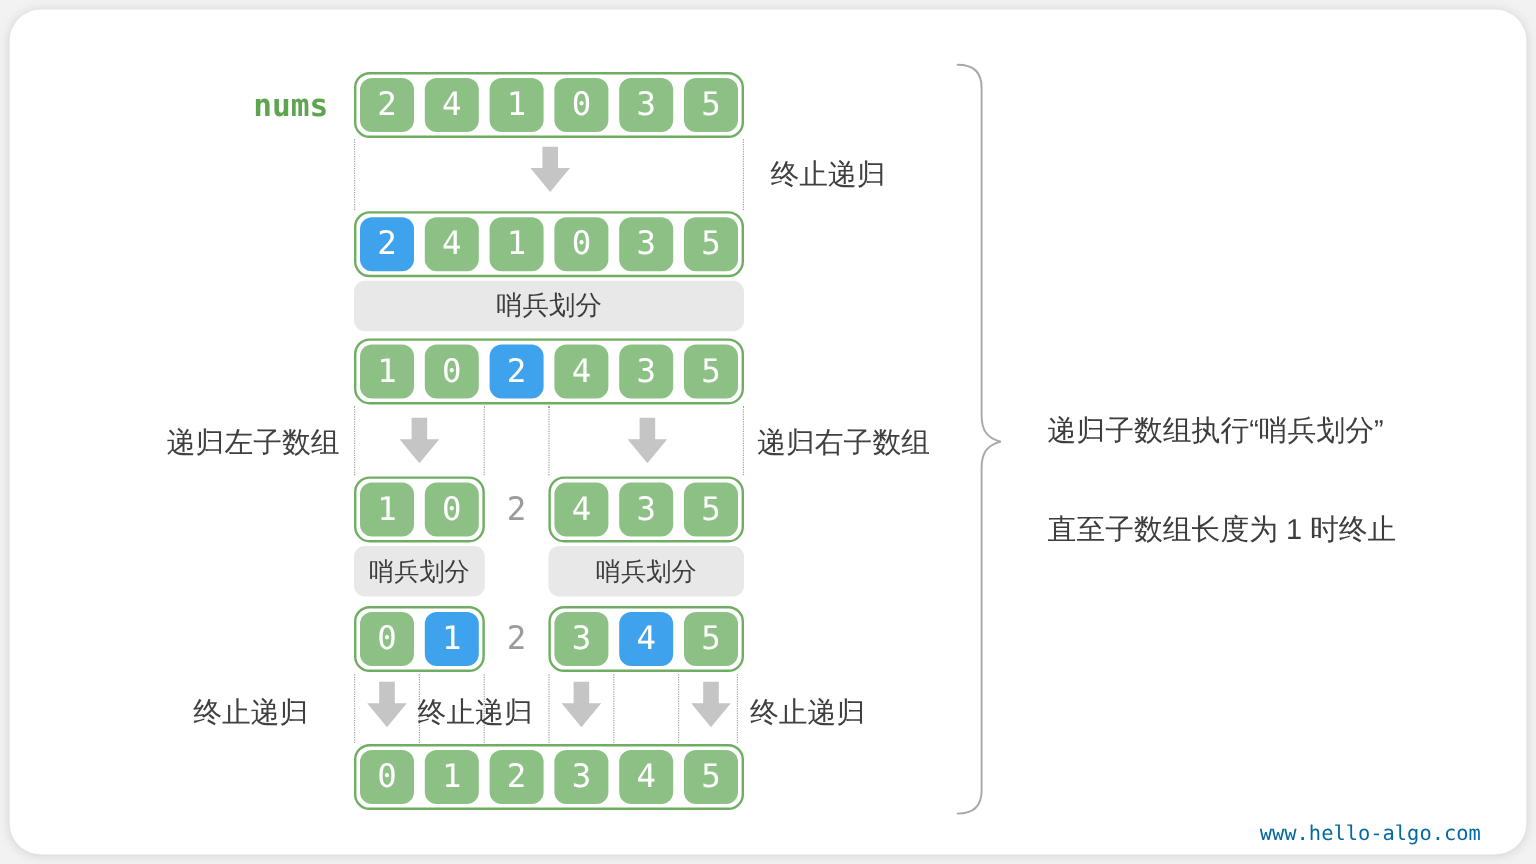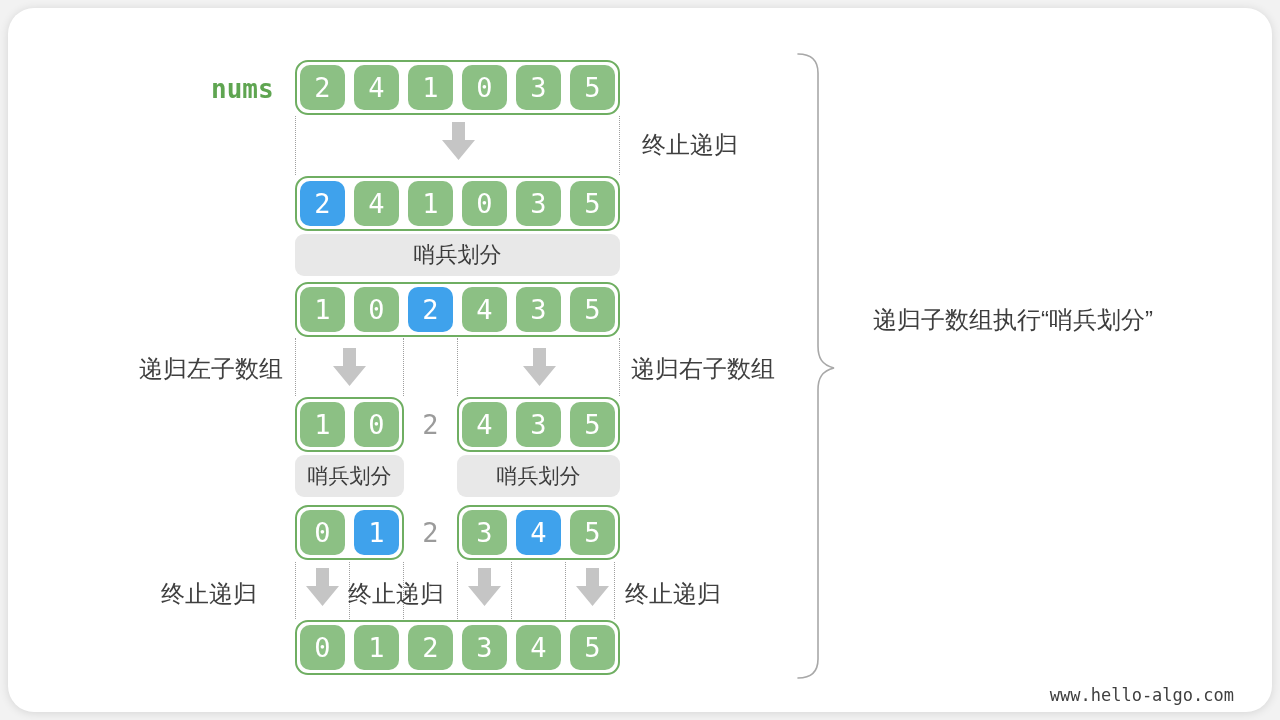--- a/index.html
+++ b/index.html
@@ -39,7 +39,7 @@
   .arrow { position:absolute; width:33px; height:38px; }
   .vline { position:absolute; width:0; border-left:1px dotted #9f9f9f; }
   .note { position:absolute; left:865px; top:291px; font-size:24px; line-height:42px; color:#3d3d3d; }
-  .note span { display:block; white-space:nowrap; }
+  .note span { display:block; white-space:nowrap;margin-top:40px; }
   .brace { position:absolute; left:782px; top:42px; }
   .watermark {
     position:absolute; right:38px; top:677px;

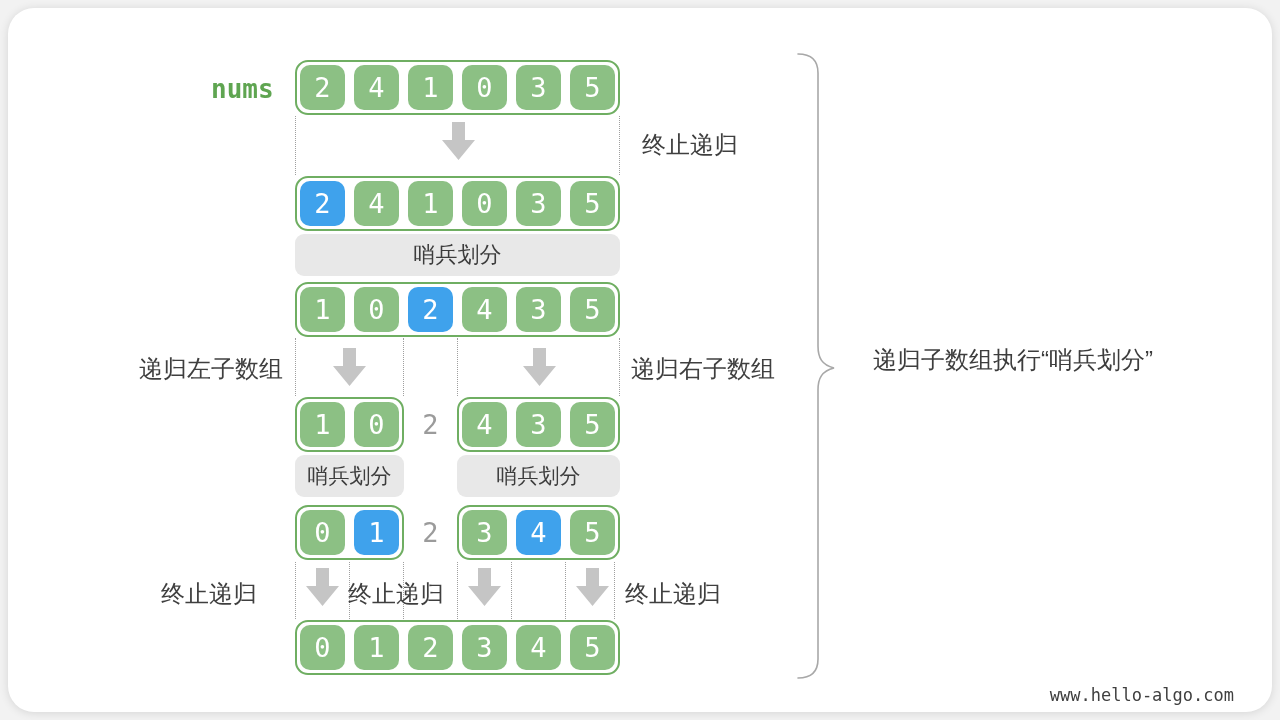--- a/index.html
+++ b/index.html
@@ -166,6 +166,7 @@
 
     <div class="note">
       <span>递归子数组执行“哨兵划分”</span>
+      <span>直至子数组长度为 1 时终止</span>
     </div>
 
     <div class="watermark">www.hello-algo.com</div>

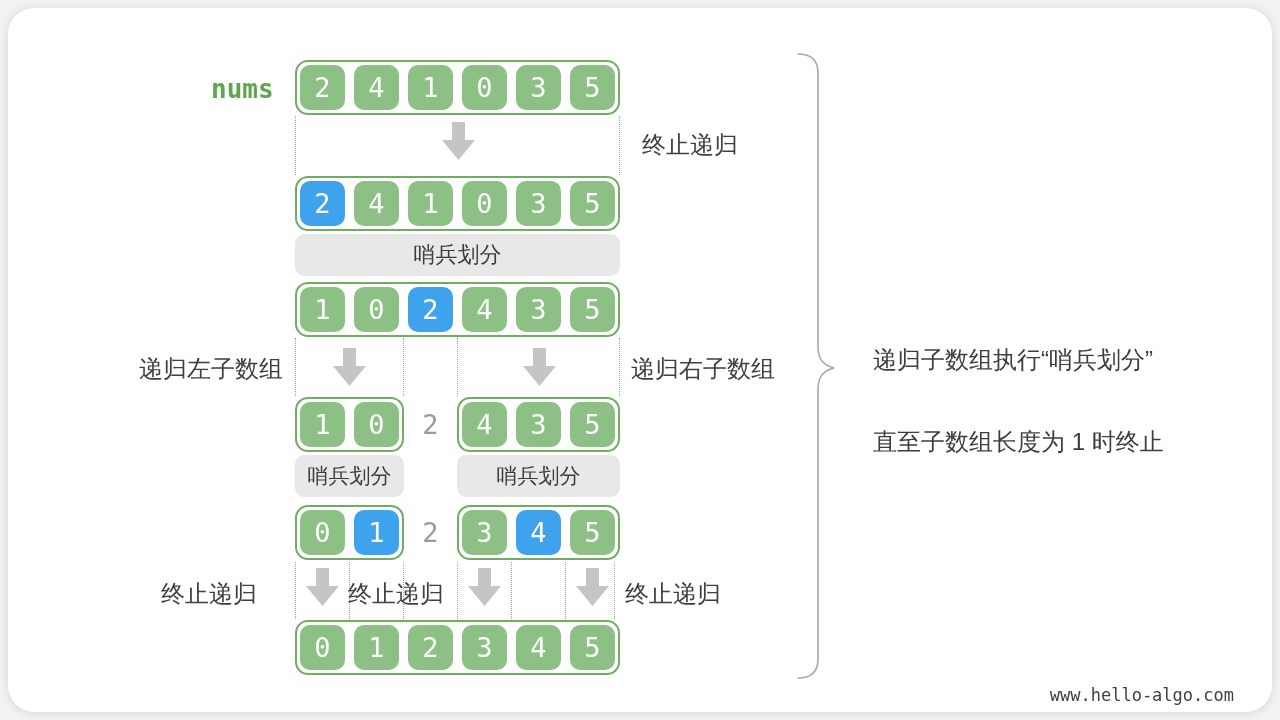--- a/index.html
+++ b/index.html
@@ -43,7 +43,7 @@
   .brace { position:absolute; left:782px; top:42px; }
   .watermark {
     position:absolute; right:38px; top:677px;
-    font:17px "DejaVu Sans Mono", monospace; color:#404040;text-align:right;
+    font:17px "DejaVu Sans Mono", monospace; color:#0369a1;text-align:right;
   }
 </style>
 </head>

